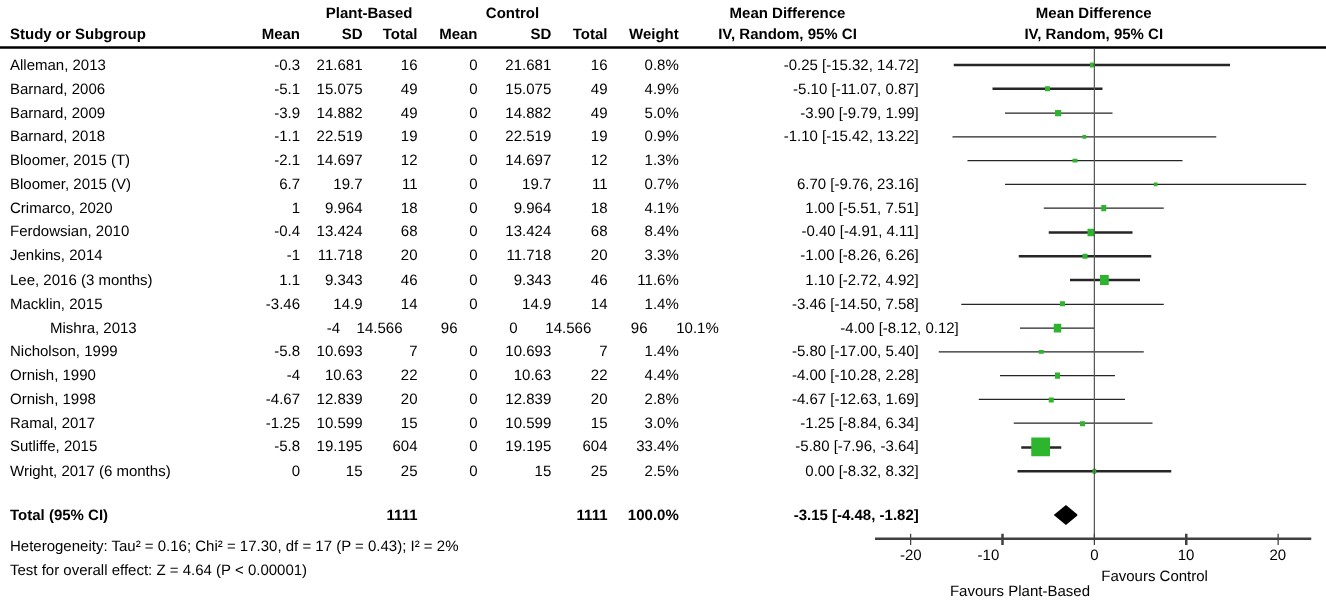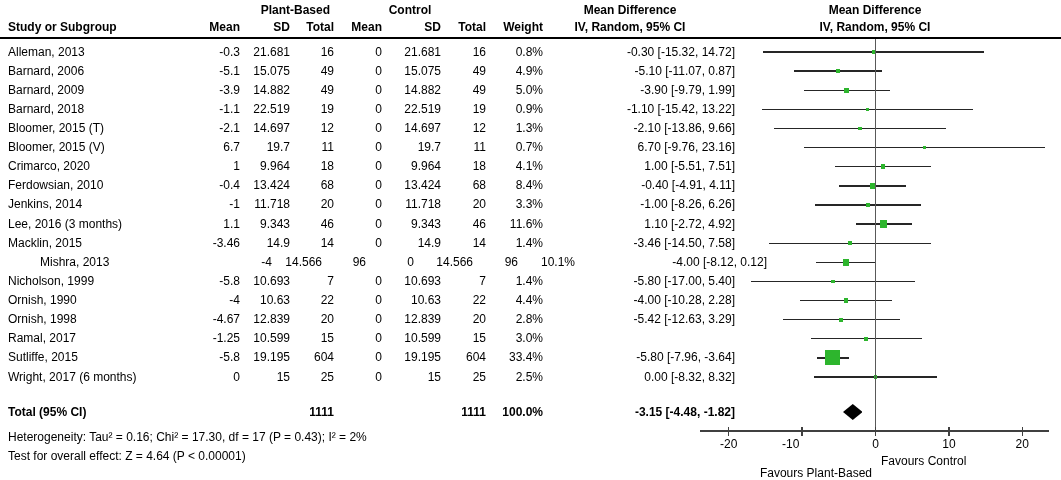--- a/index.html
+++ b/index.html
@@ -71,7 +71,7 @@
       <div class="cell c-csd">21.681</div>
       <div class="cell c-ct">16</div>
       <div class="cell c-w">0.8%</div>
-      <div class="cell c-md">-0.30 [-15.32, 14.72]</div>
+      <div class="cell c-md">-0.25 [-15.32, 14.72]</div>
     </div>
     <div style="position: absolute; height: 1.4px; background: rgb(38, 38, 38); top: 51.3px; left: 763.051px; width: 220.494px;"></div>
     <div style="position: absolute; background: rgb(45, 181, 45); width: 3.288px; height: 3.288px; left: 871.654px; top: 50.356px;"></div>

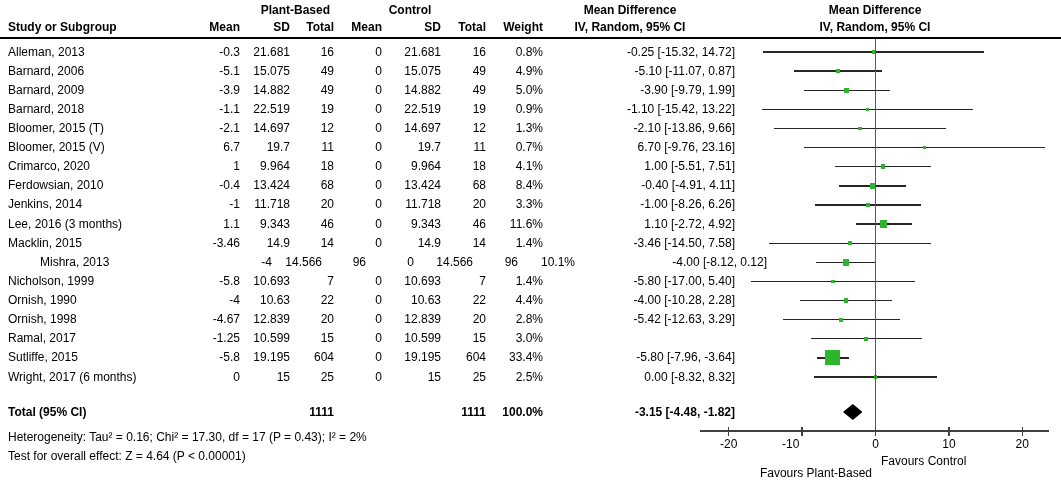--- a/index.html
+++ b/index.html
@@ -123,7 +123,6 @@
       <div class="cell c-csd">14.697</div>
       <div class="cell c-ct">12</div>
       <div class="cell c-w">1.3%</div>
-      <div class="cell c-md">-2.10 [-13.86, 9.66]</div>
     </div>
     <div style="position: absolute; height: 1.4px; background: rgb(38, 38, 38); top: 127.78px; left: 773.768px; width: 172.637px;"></div>
     <div style="position: absolute; background: rgb(45, 181, 45); width: 3.468px; height: 3.468px; left: 858.352px; top: 126.746px;"></div>

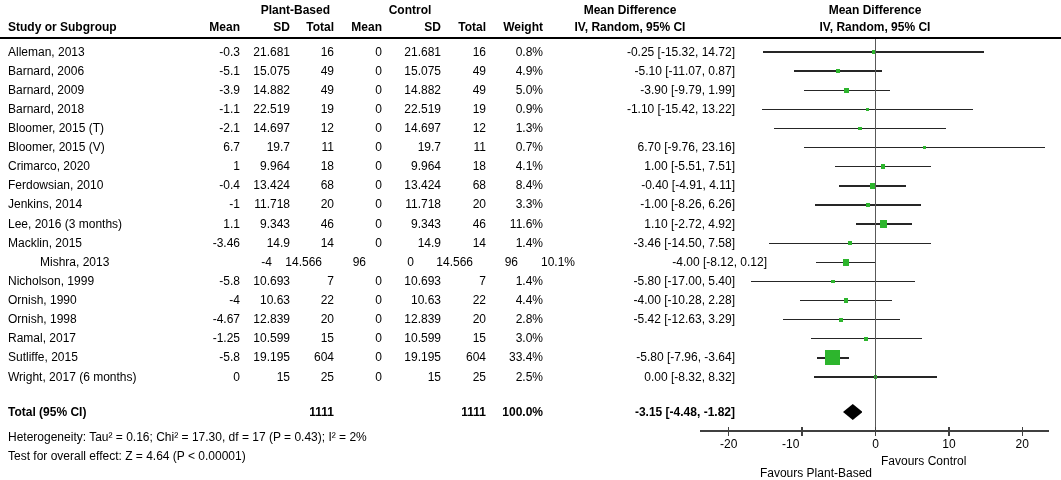--- a/index.html
+++ b/index.html
@@ -252,7 +252,7 @@
       <div class="cell c-csd">12.839</div>
       <div class="cell c-ct">20</div>
       <div class="cell c-w">2.8%</div>
-      <div class="cell c-md">-5.42 [-12.63, 3.29]</div>
+      <div class="cell c-md">-4.67 [-12.63, 1.69]</div>
     </div>
     <div style="position: absolute; height: 1.4px; background: rgb(38, 38, 38); top: 318.98px; left: 782.796px; width: 116.853px;"></div>
     <div style="position: absolute; background: rgb(45, 181, 45); width: 4.008px; height: 4.008px; left: 839.218px; top: 317.676px;"></div>

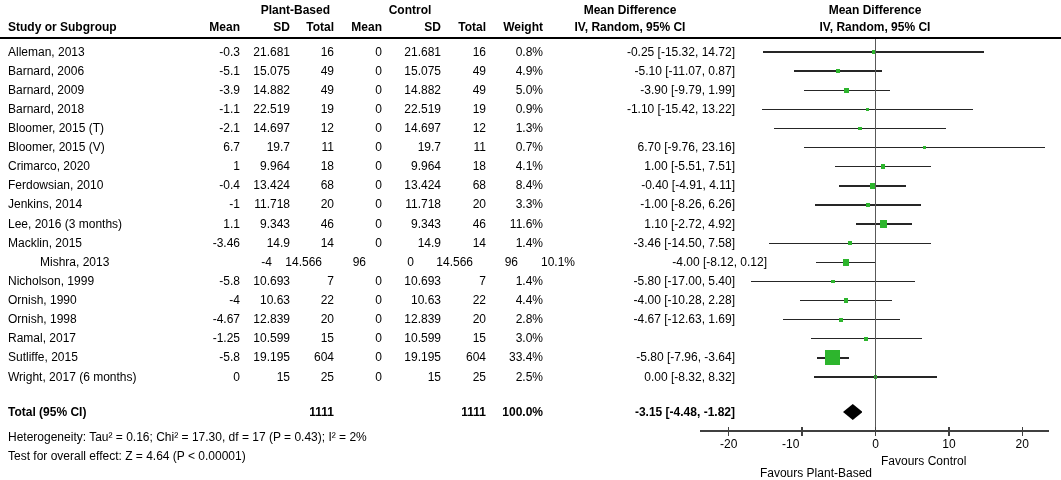--- a/index.html
+++ b/index.html
@@ -265,6 +265,7 @@
       <div class="cell c-csd">10.599</div>
       <div class="cell c-ct">15</div>
       <div class="cell c-w">3.0%</div>
+      <div class="cell c-md">-1.25 [-8.84, 6.34]</div>
     </div>
     <div style="position: absolute; height: 1.4px; background: rgb(38, 38, 38); top: 338.1px; left: 810.614px; width: 111.421px;"></div>
     <div style="position: absolute; background: rgb(45, 181, 45); width: 4.08px; height: 4.08px; left: 864.285px; top: 336.76px;"></div>

